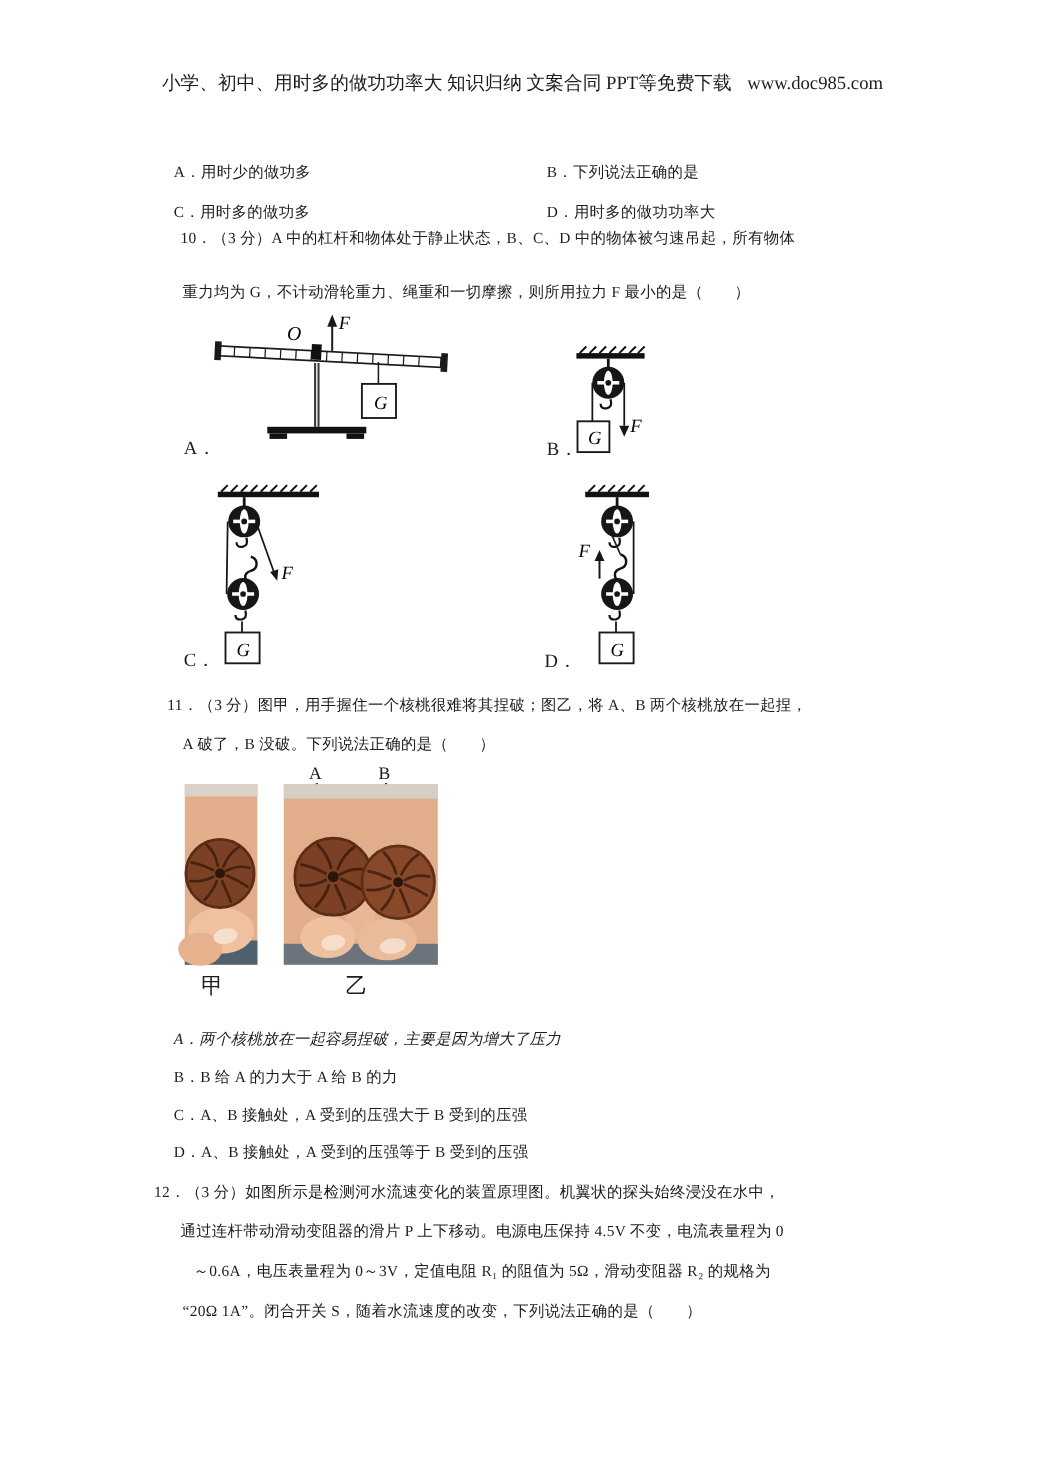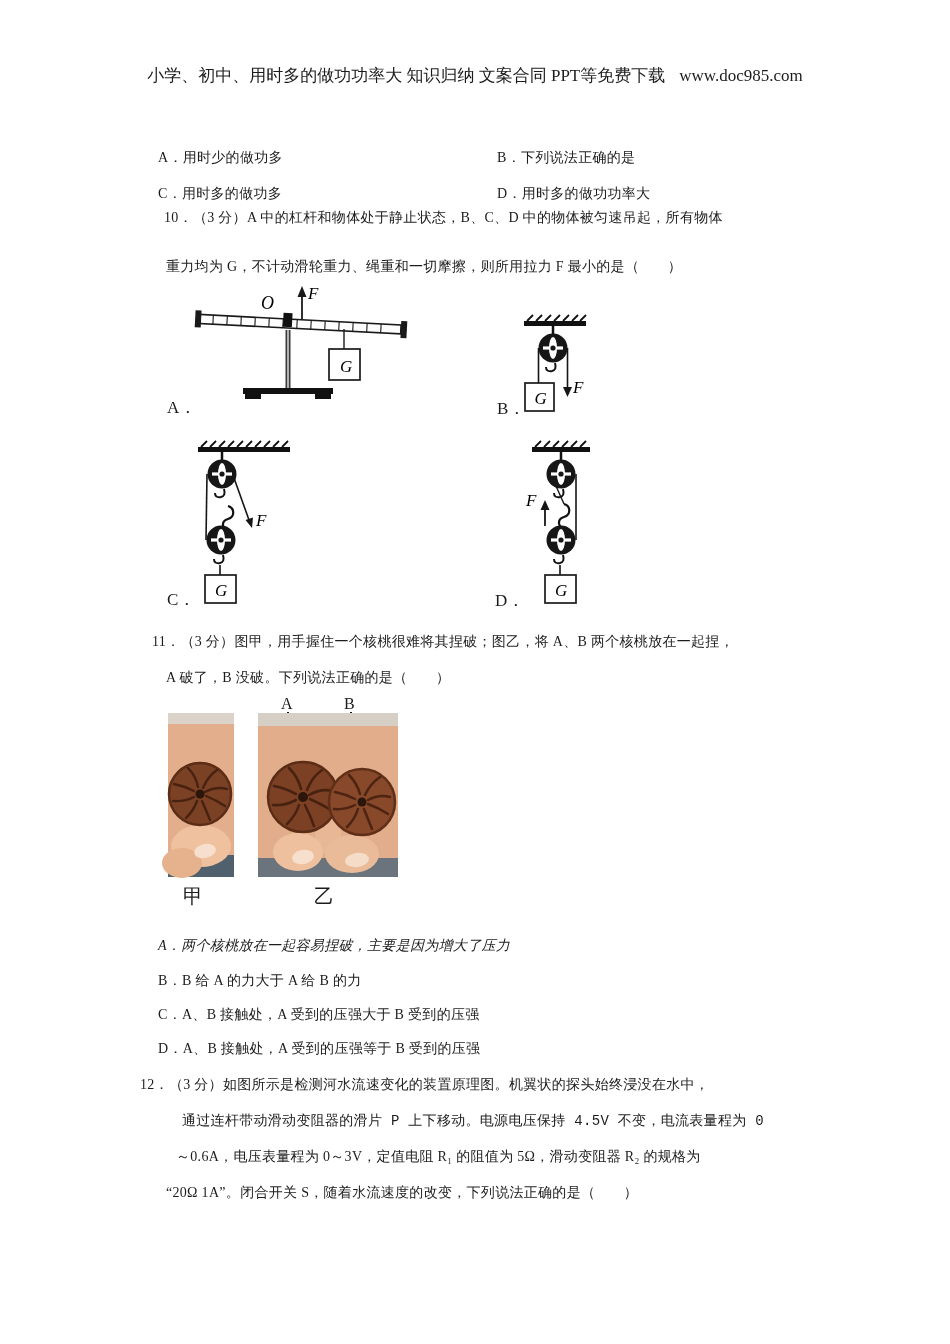--- a/index.html
+++ b/index.html
@@ -274,7 +274,7 @@
 <div class="line" style="left:158px; top:1039px;">D．A、B 接触处，A 受到的压强等于 B 受到的压强</div>
 
 <div class="line" style="left:140px; top:1075px;">12．（3 分）如图所示是检测河水流速变化的装置原理图。机翼状的探头始终浸没在水中，</div>
-<div class="line" style="left:182px; top:1111px;font-family:Liberation Mono, monospace;">通过连杆带动滑动变阻器的滑片 P 上下移动。电源电压保持 4.5V 不变，电流表量程为 0</div>
+<div class="line" style="left:164px; top:1111px;">通过连杆带动滑动变阻器的滑片 P 上下移动。电源电压保持 4.5V 不变，电流表量程为 0</div>
 <div class="line" style="left:176px; top:1147px;">～0.6A，电压表量程为 0～3V，定值电阻 R₁ 的阻值为 5Ω，滑动变阻器 R₂ 的规格为</div>
 <div class="line" style="left:166px; top:1183px;">“20Ω 1A”。闭合开关 S，随着水流速度的改变，下列说法正确的是（　　）</div>
 

